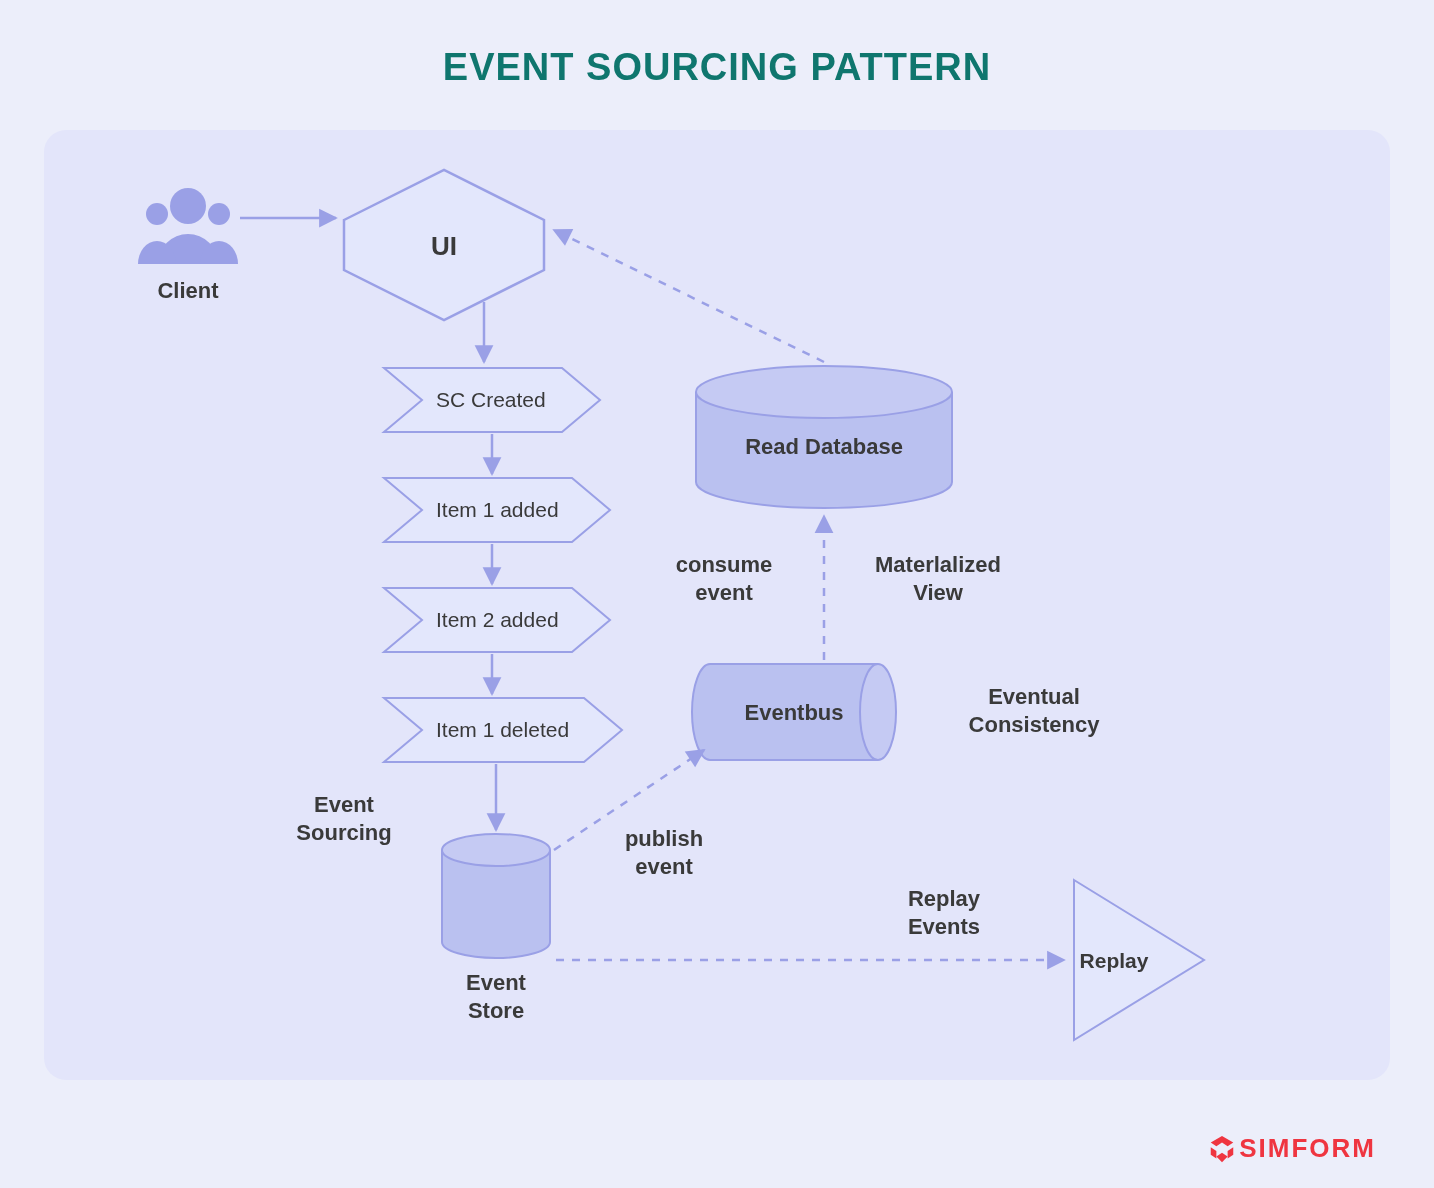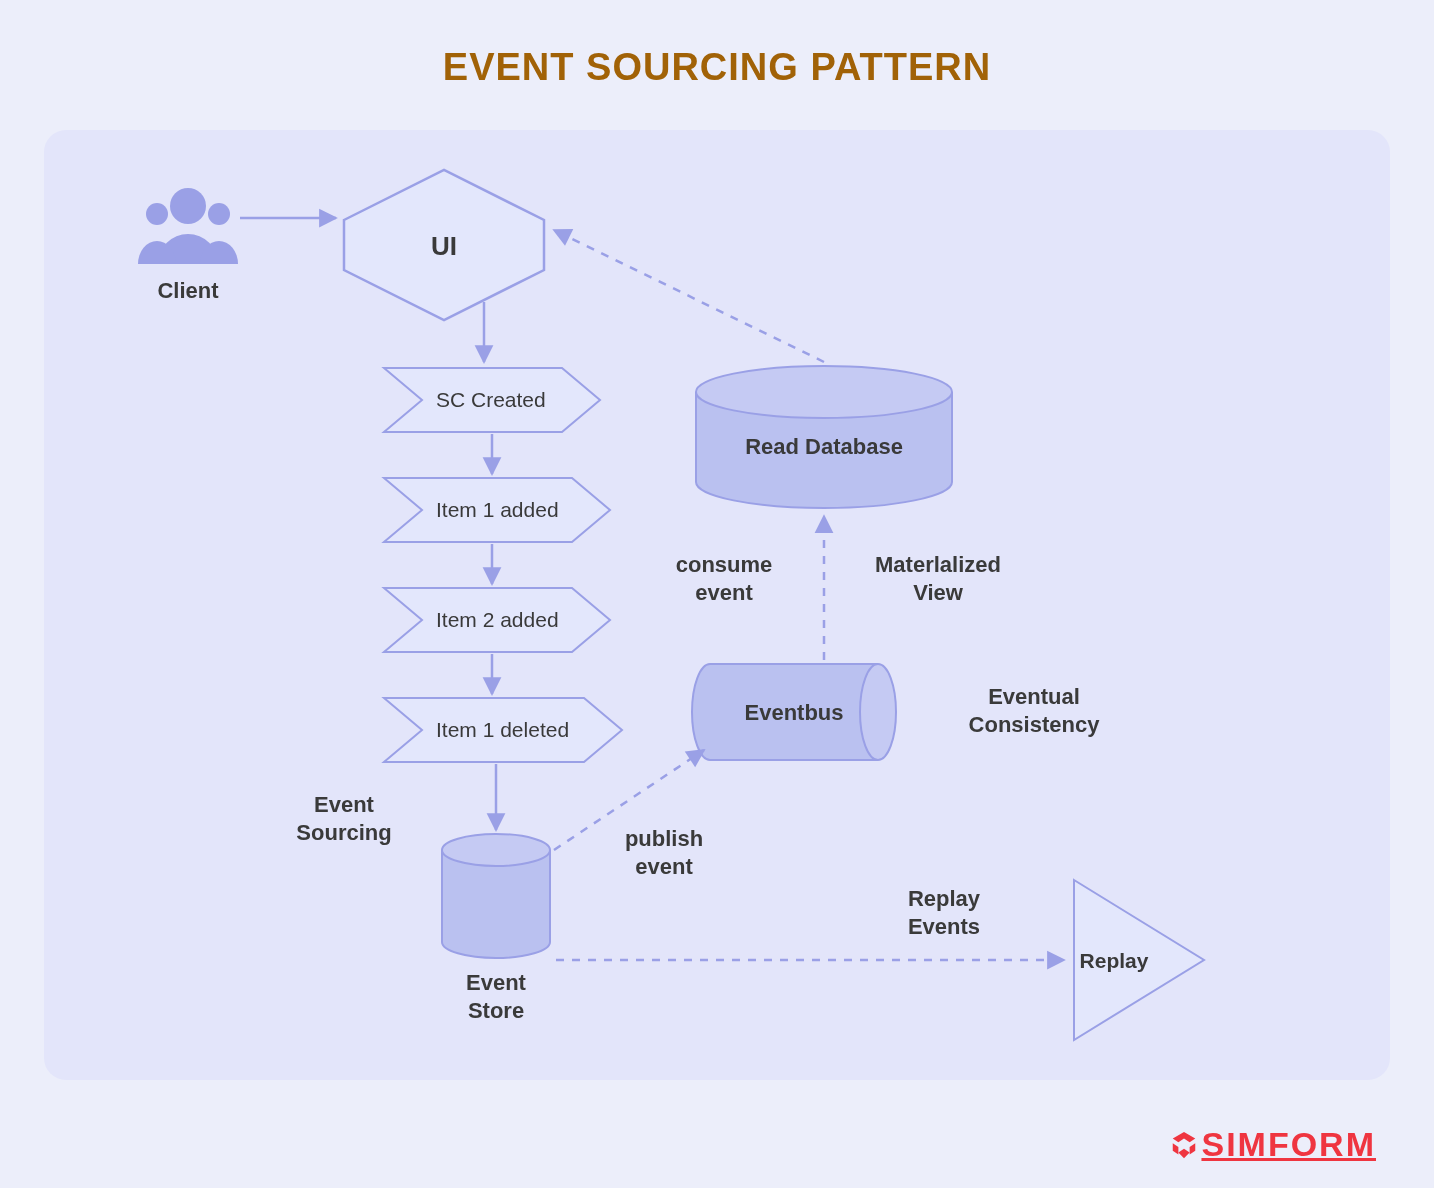--- a/index.html
+++ b/index.html
@@ -17,7 +17,7 @@
     letter-spacing: 1px;
     text-align: center;
     padding-top: 46px;
-    color: #a16207;
+    color: #0f766e;
   }
   .panel {
     position: absolute;

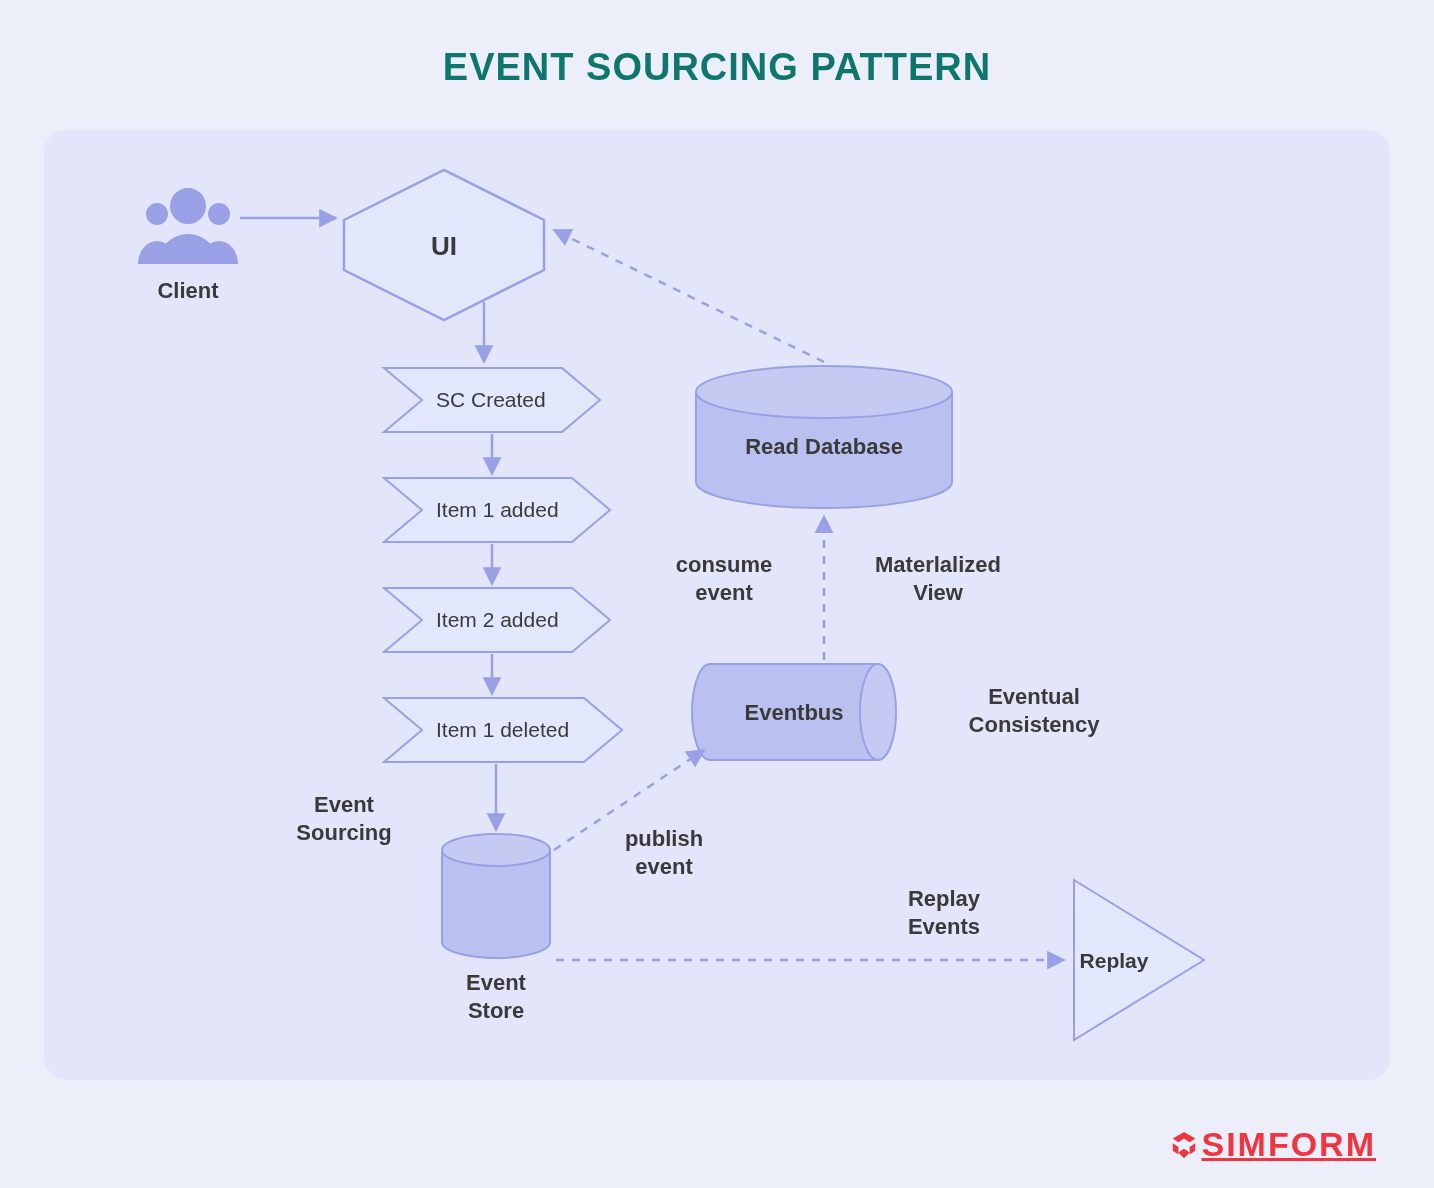--- a/index.html
+++ b/index.html
@@ -68,8 +68,7 @@
     color: #ef3540;
     font-weight: 700;
     letter-spacing: 2px;
-    font-size: 34px;
-    text-decoration: underline;
+    font-size: 26px;
   }
 </style>
 </head>

